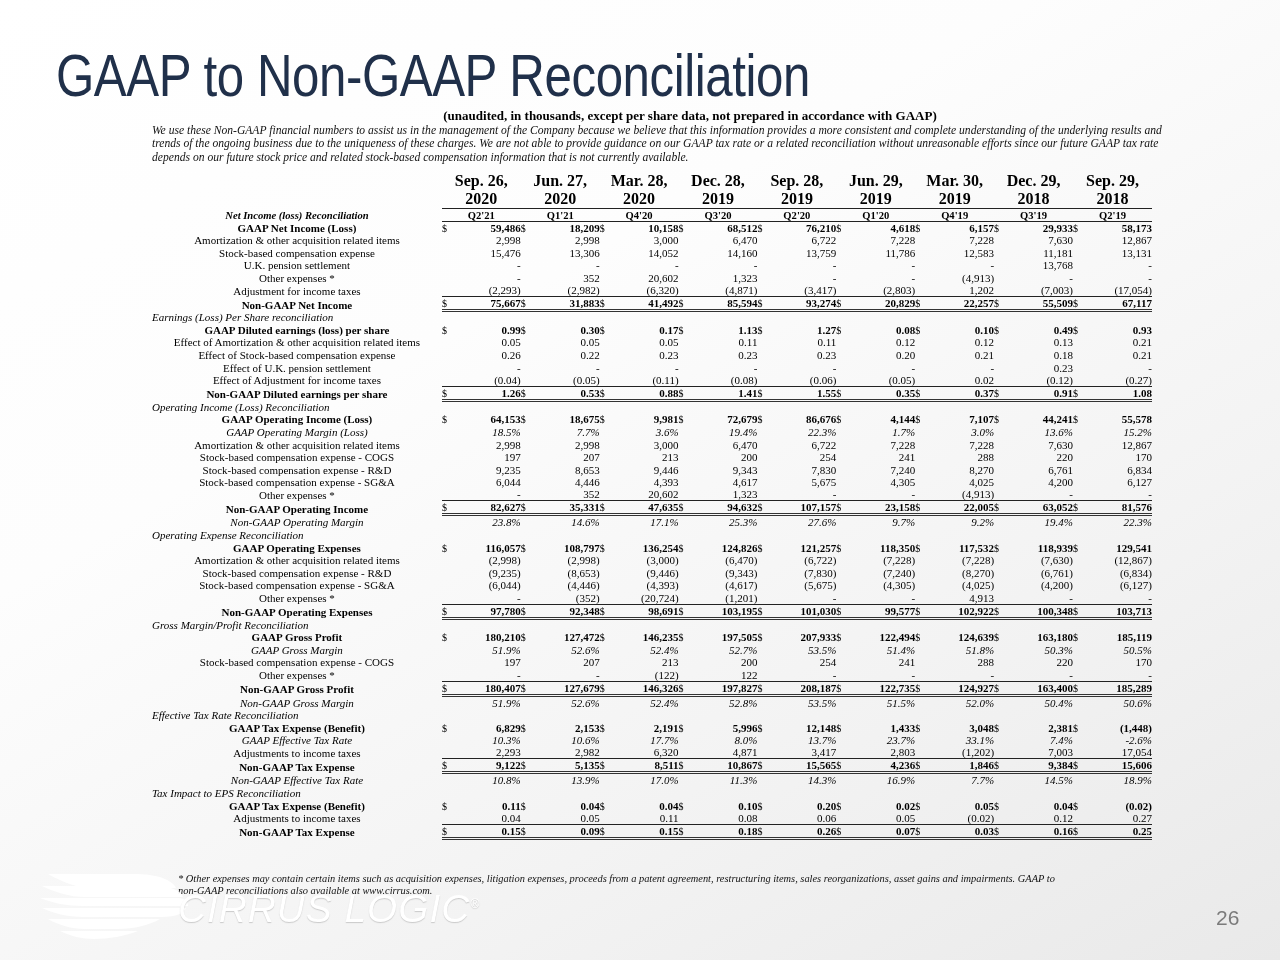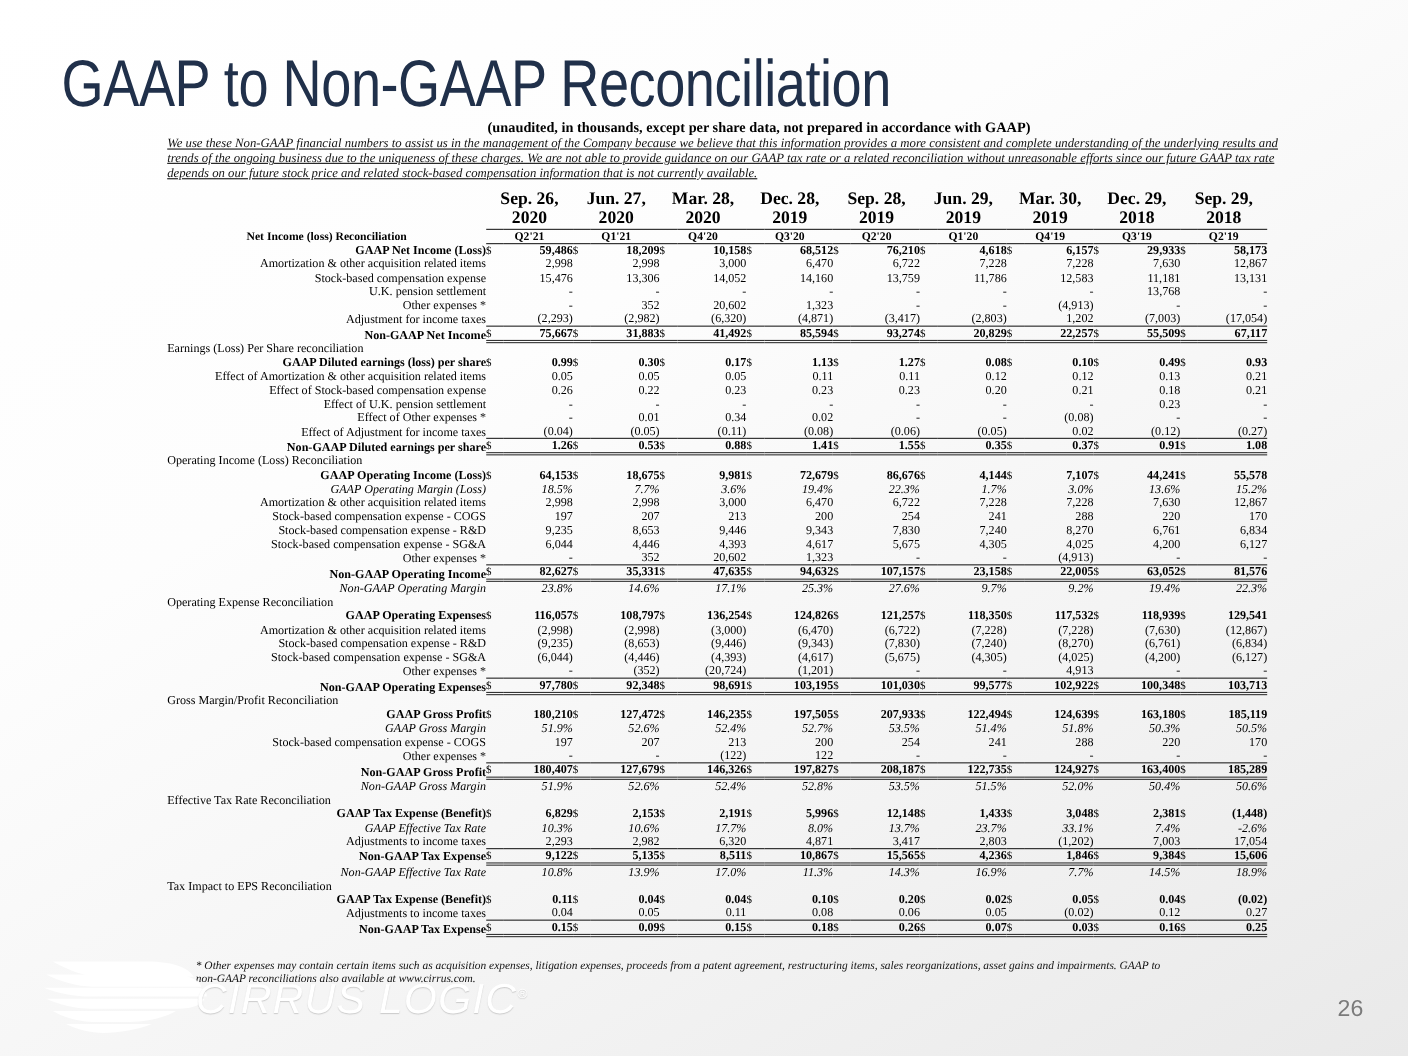--- a/index.html
+++ b/index.html
@@ -26,7 +26,7 @@
   #intro{
     position:absolute;left:152px;top:124px;width:1010px;
     font-family:"Liberation Serif",serif;font-style:italic;
-    font-size:11.6px;line-height:13.4px;text-align:left;color:#111;text-decoration:underline;
+    font-size:11.6px;line-height:13.4px;text-align:left;color:#111;
   }
   
   #tbl{

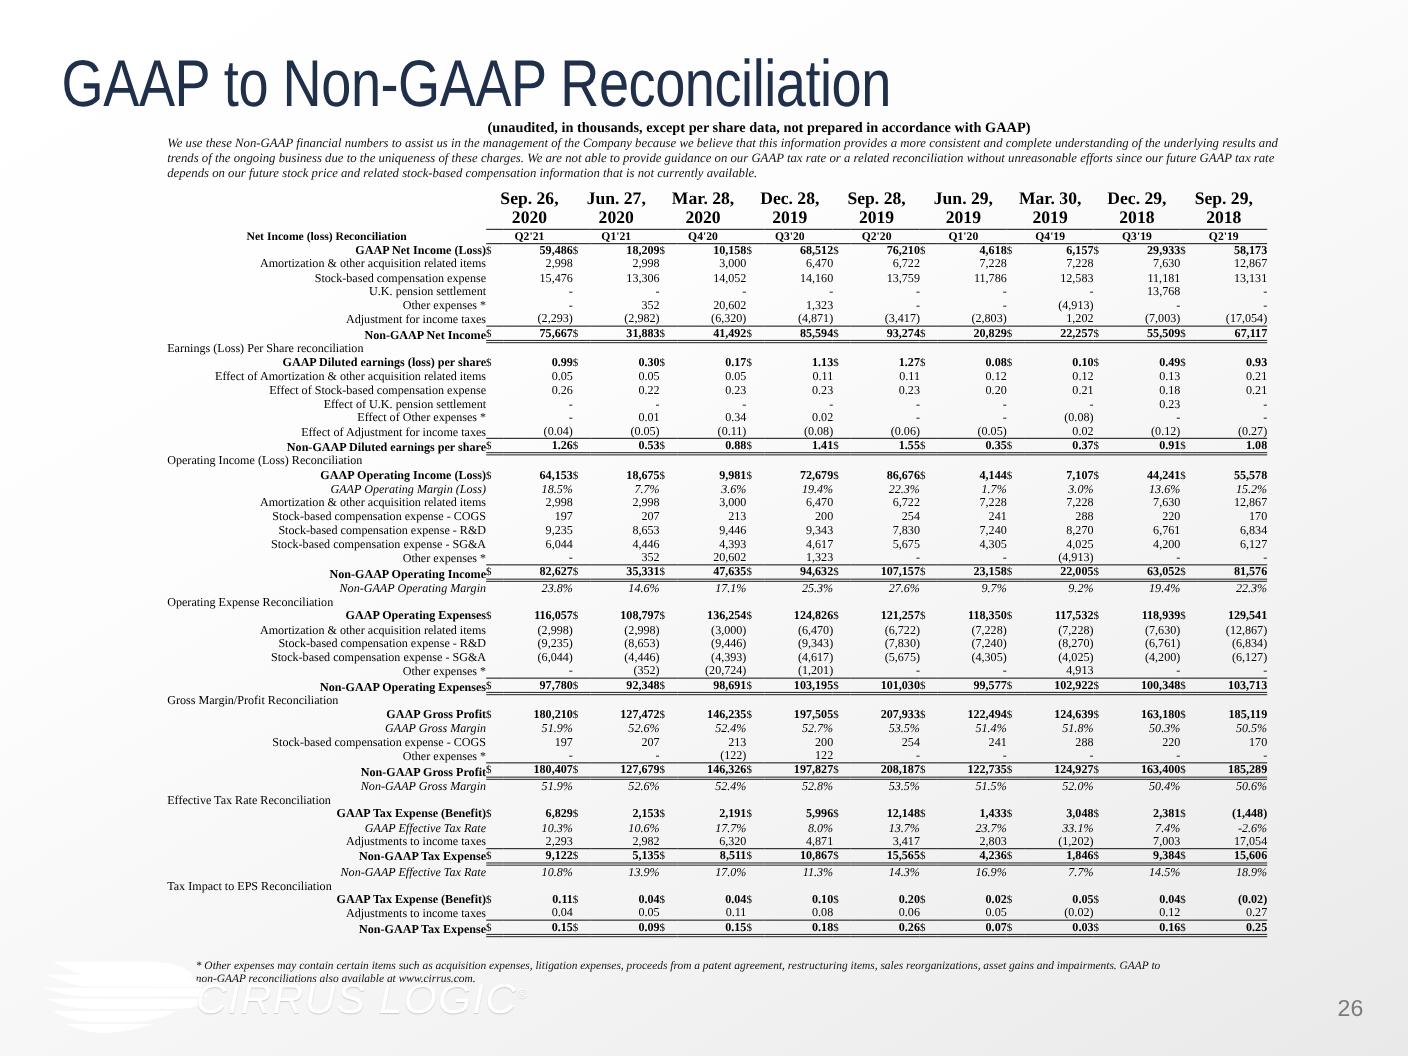--- a/index.html
+++ b/index.html
@@ -41,7 +41,7 @@
   tr{height:12.6px;}
   .b{font-weight:bold;}
   .i{font-style:italic;margin-top:40px;}
-  .sec{font-size:11px;}
+  .sec{font-style:italic;font-size:11px;}
   
   .hdr td{font-weight:bold;text-align:center;font-size:16px;padding-bottom:0;}
   .hdrq td{font-weight:bold;text-align:center;font-size:10.6px;}

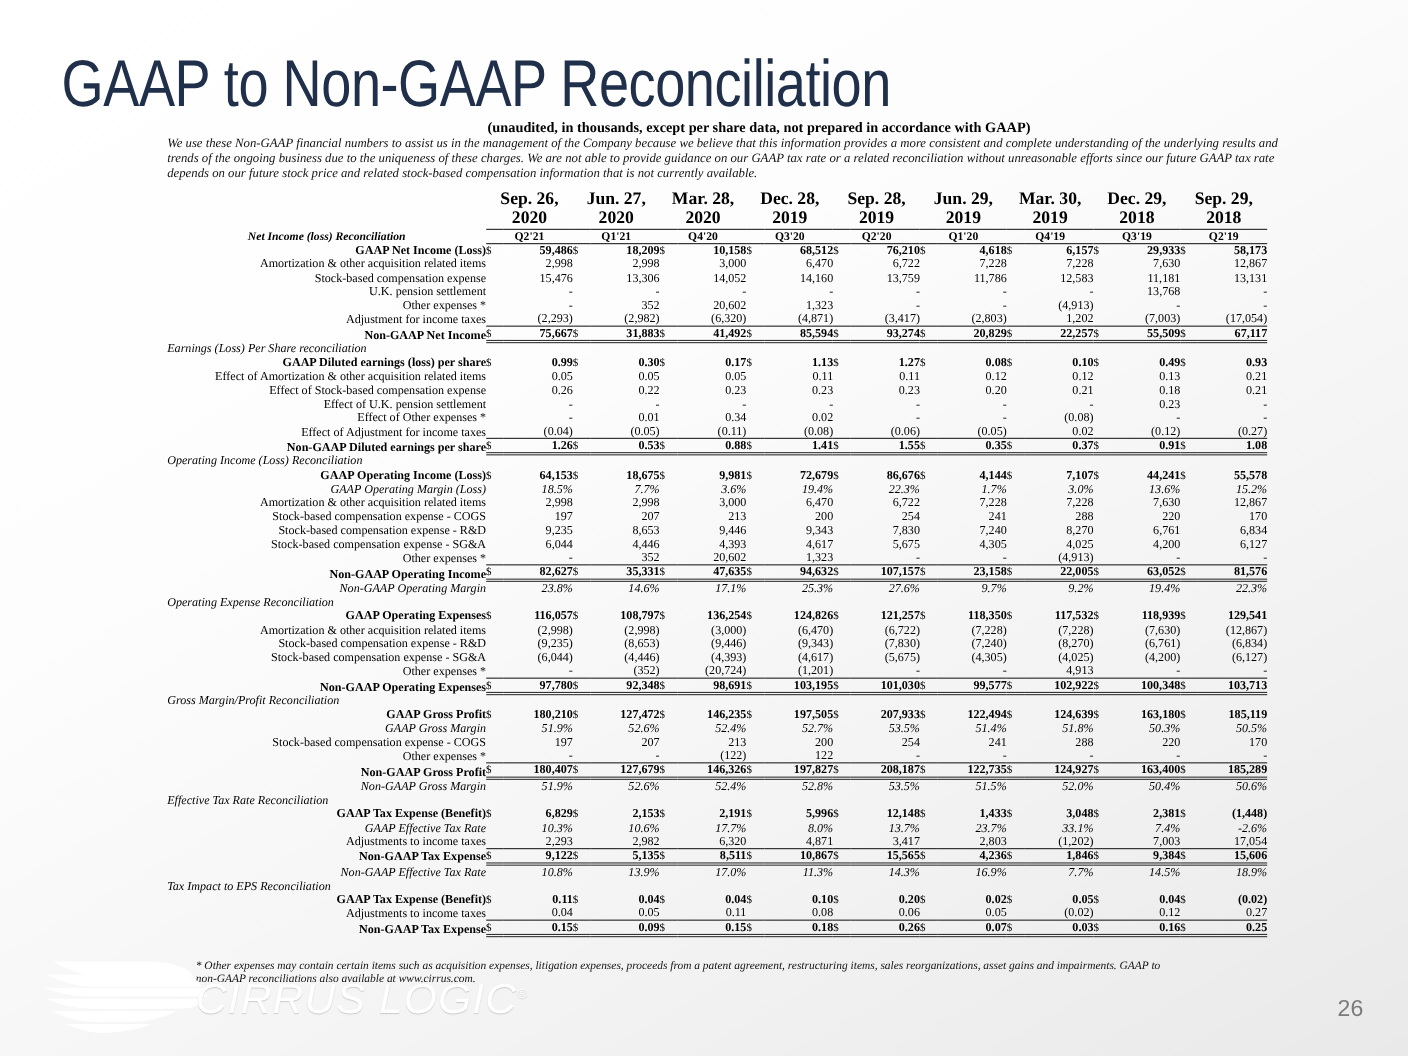--- a/index.html
+++ b/index.html
@@ -35,7 +35,7 @@
     font-family:"Liberation Serif",serif;font-size:11px;color:#000;
   }
   #tbl td,#tbl th{padding:0;vertical-align:bottom;}
-  .lbl{width:290px;text-align:right;white-space:nowrap;padding-right:4px;}
+  .lbl{width:290px;text-align:center;white-space:nowrap;padding-right:4px;}
   .num{width:63px;text-align:right;white-space:nowrap;padding-right:3px;}
   .cur{width:16px;text-align:left;white-space:nowrap;padding-left:4px;font-size:10px;}
   tr{height:12.6px;}

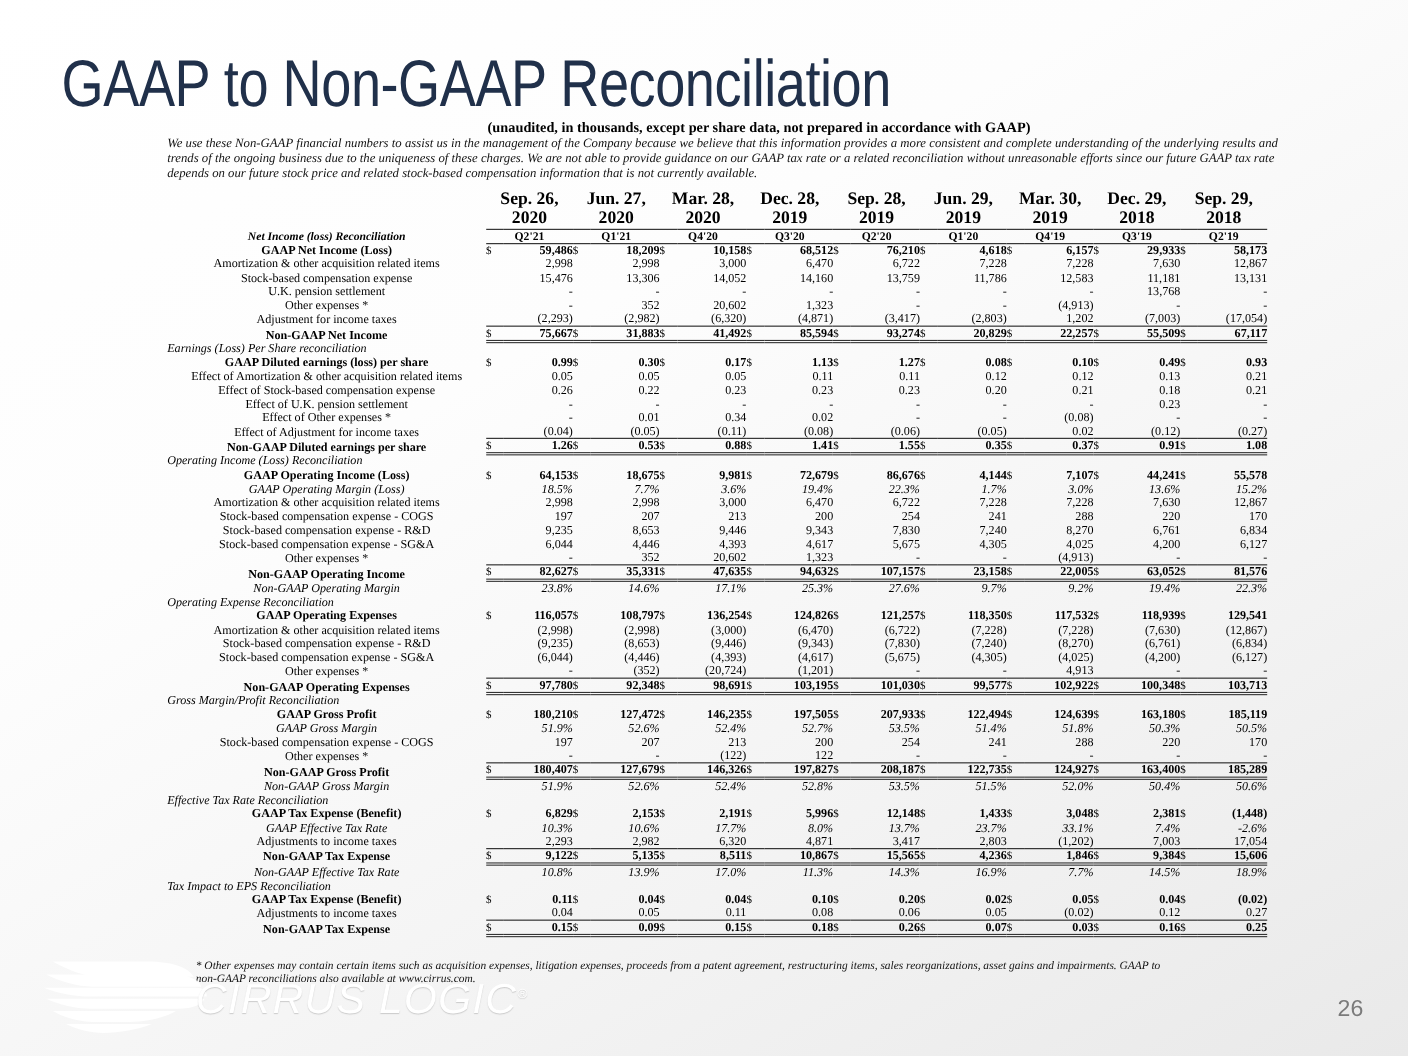--- a/index.html
+++ b/index.html
@@ -394,27 +394,6 @@
         <td class="num">-</td>
       </tr>
       <tr>
-        <td class="lbl">Effect of Other expenses *</td>
-        <td class="cur"></td>
-        <td class="num">-</td>
-        <td class="cur"></td>
-        <td class="num">0.01</td>
-        <td class="cur"></td>
-        <td class="num">0.34</td>
-        <td class="cur"></td>
-        <td class="num">0.02</td>
-        <td class="cur"></td>
-        <td class="num">-</td>
-        <td class="cur"></td>
-        <td class="num">-</td>
-        <td class="cur"></td>
-        <td class="num">(0.08)</td>
-        <td class="cur"></td>
-        <td class="num">-</td>
-        <td class="cur"></td>
-        <td class="num">-</td>
-      </tr>
-      <tr>
         <td class="lbl">Effect of Adjustment for income taxes</td>
         <td class="cur dbot"></td>
         <td class="num dbot">(0.04)</td>

